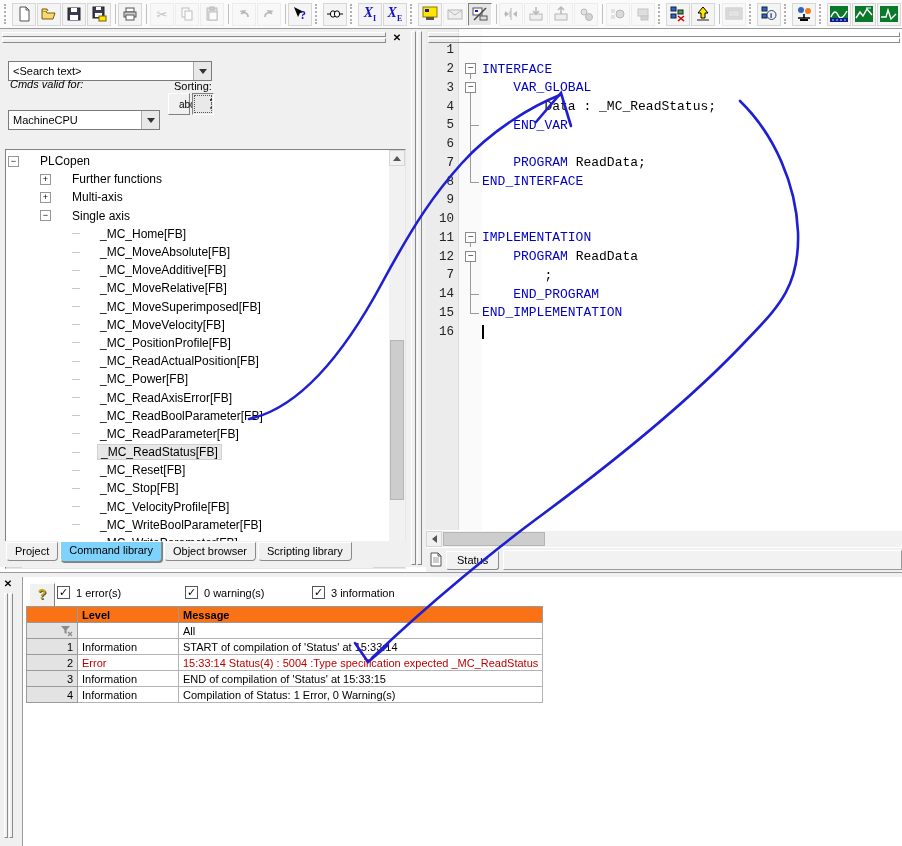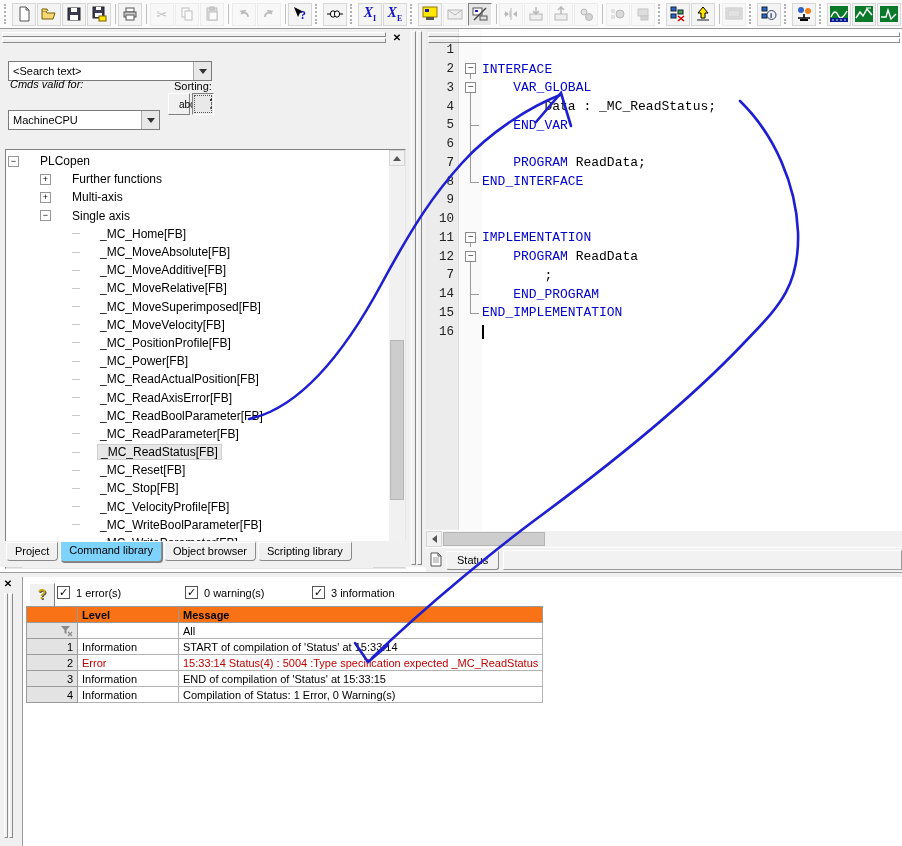--- a/index.html
+++ b/index.html
@@ -446,12 +446,12 @@
         <div class="trow">
             <span class="ind3"></span>
             <span class="tdash"></span>
+            <span class="tlabel">_MC_ReadActualPosition[FB]</span>
+          </div>
+        <div class="trow">
+            <span class="ind3"></span>
+            <span class="tdash"></span>
             <span class="tlabel">_MC_Power[FB]</span>
-          </div>
-        <div class="trow">
-            <span class="ind3"></span>
-            <span class="tdash"></span>
-            <span class="tlabel">_MC_ReadActualPosition[FB]</span>
           </div>
         <div class="trow">
             <span class="ind3"></span>

